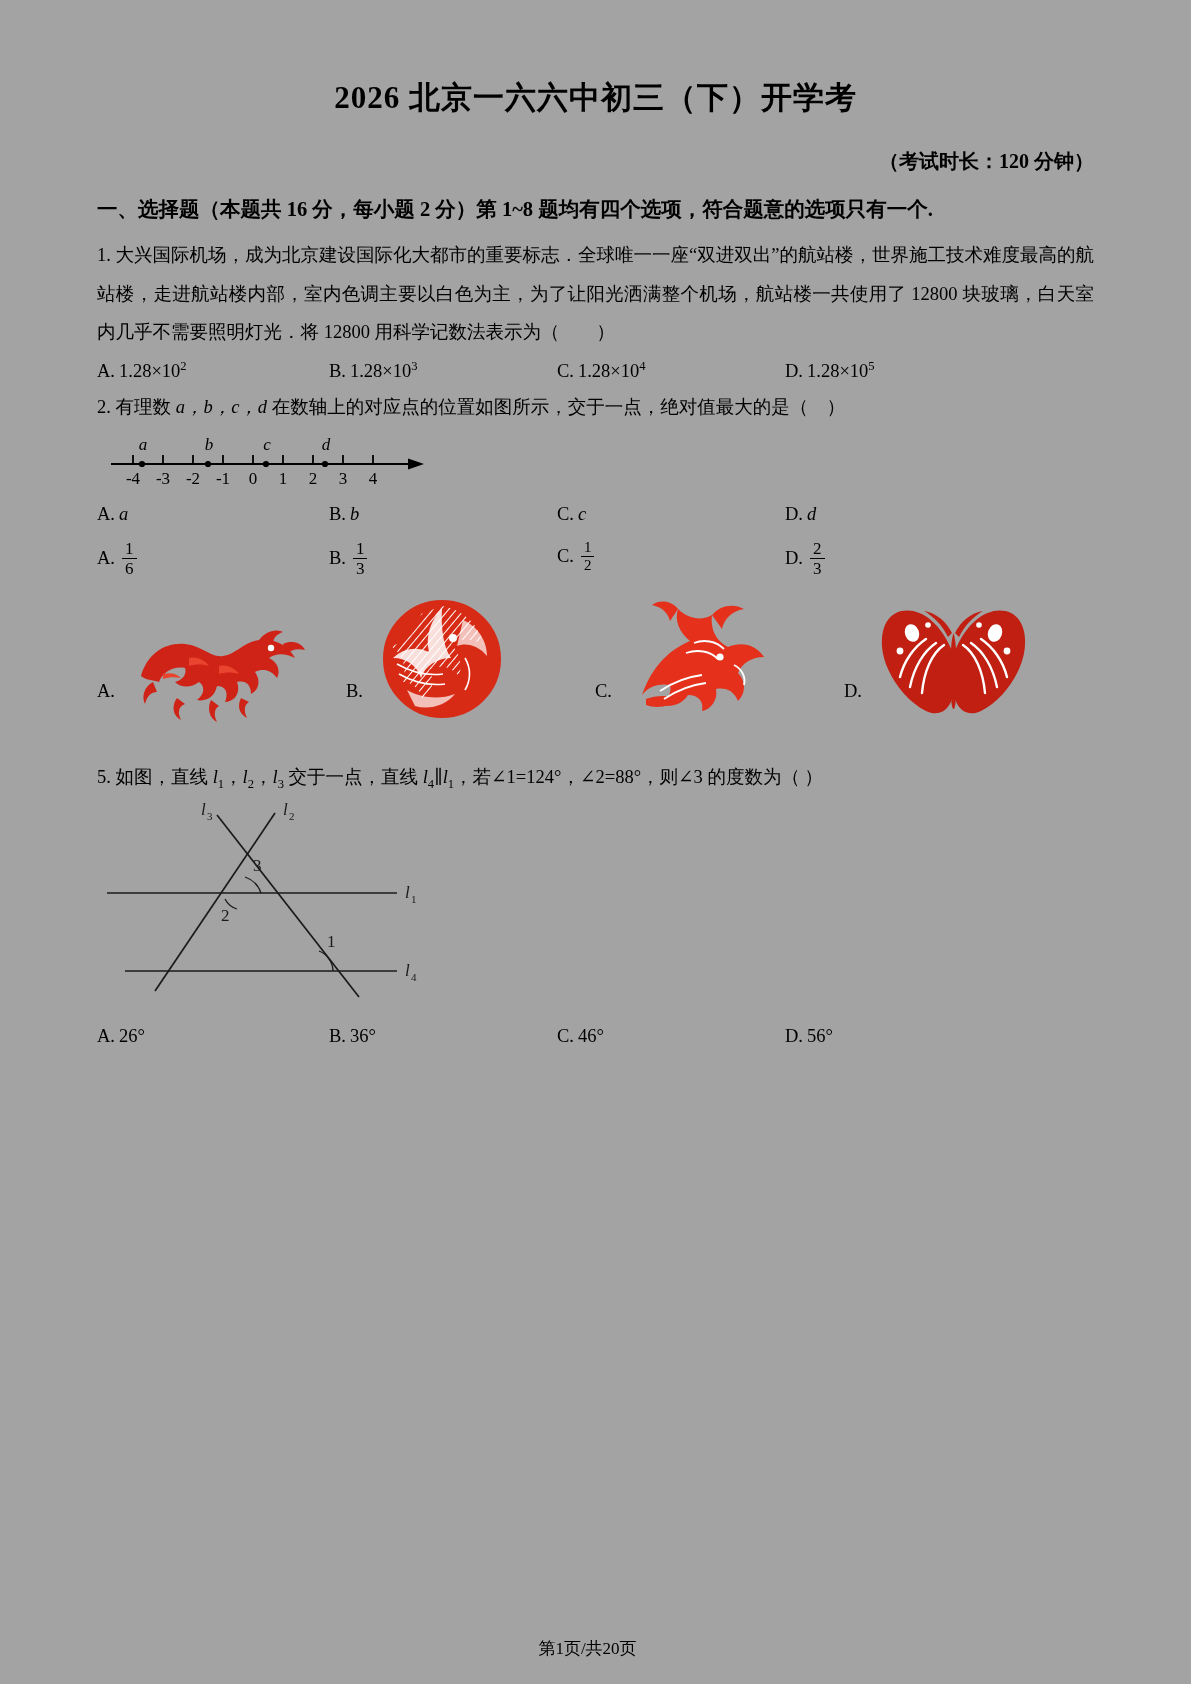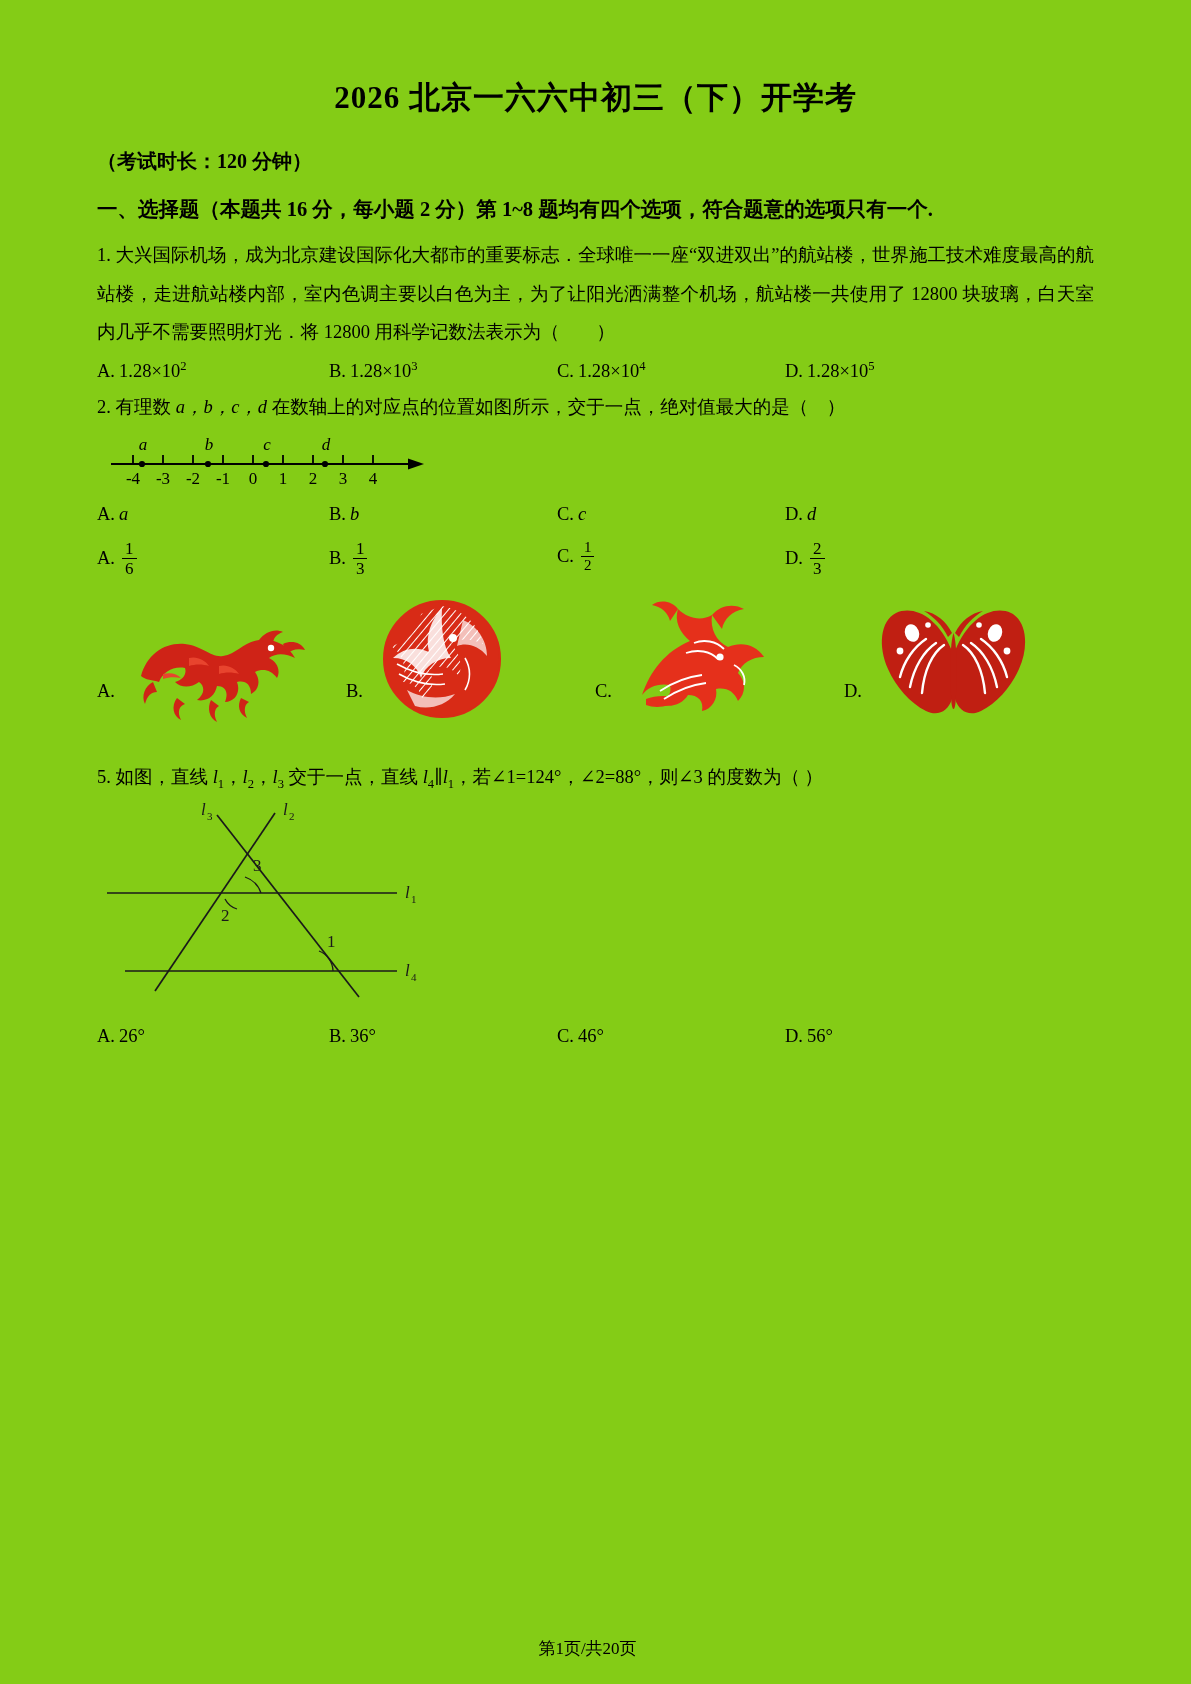--- a/index.html
+++ b/index.html
@@ -16,7 +16,7 @@
     width: 1191px;
     height: 1684px;
     margin: 0 auto;
-    background: #84cc16;
+    background: #a3a3a3;
     overflow: hidden;
   }
   .sheet {

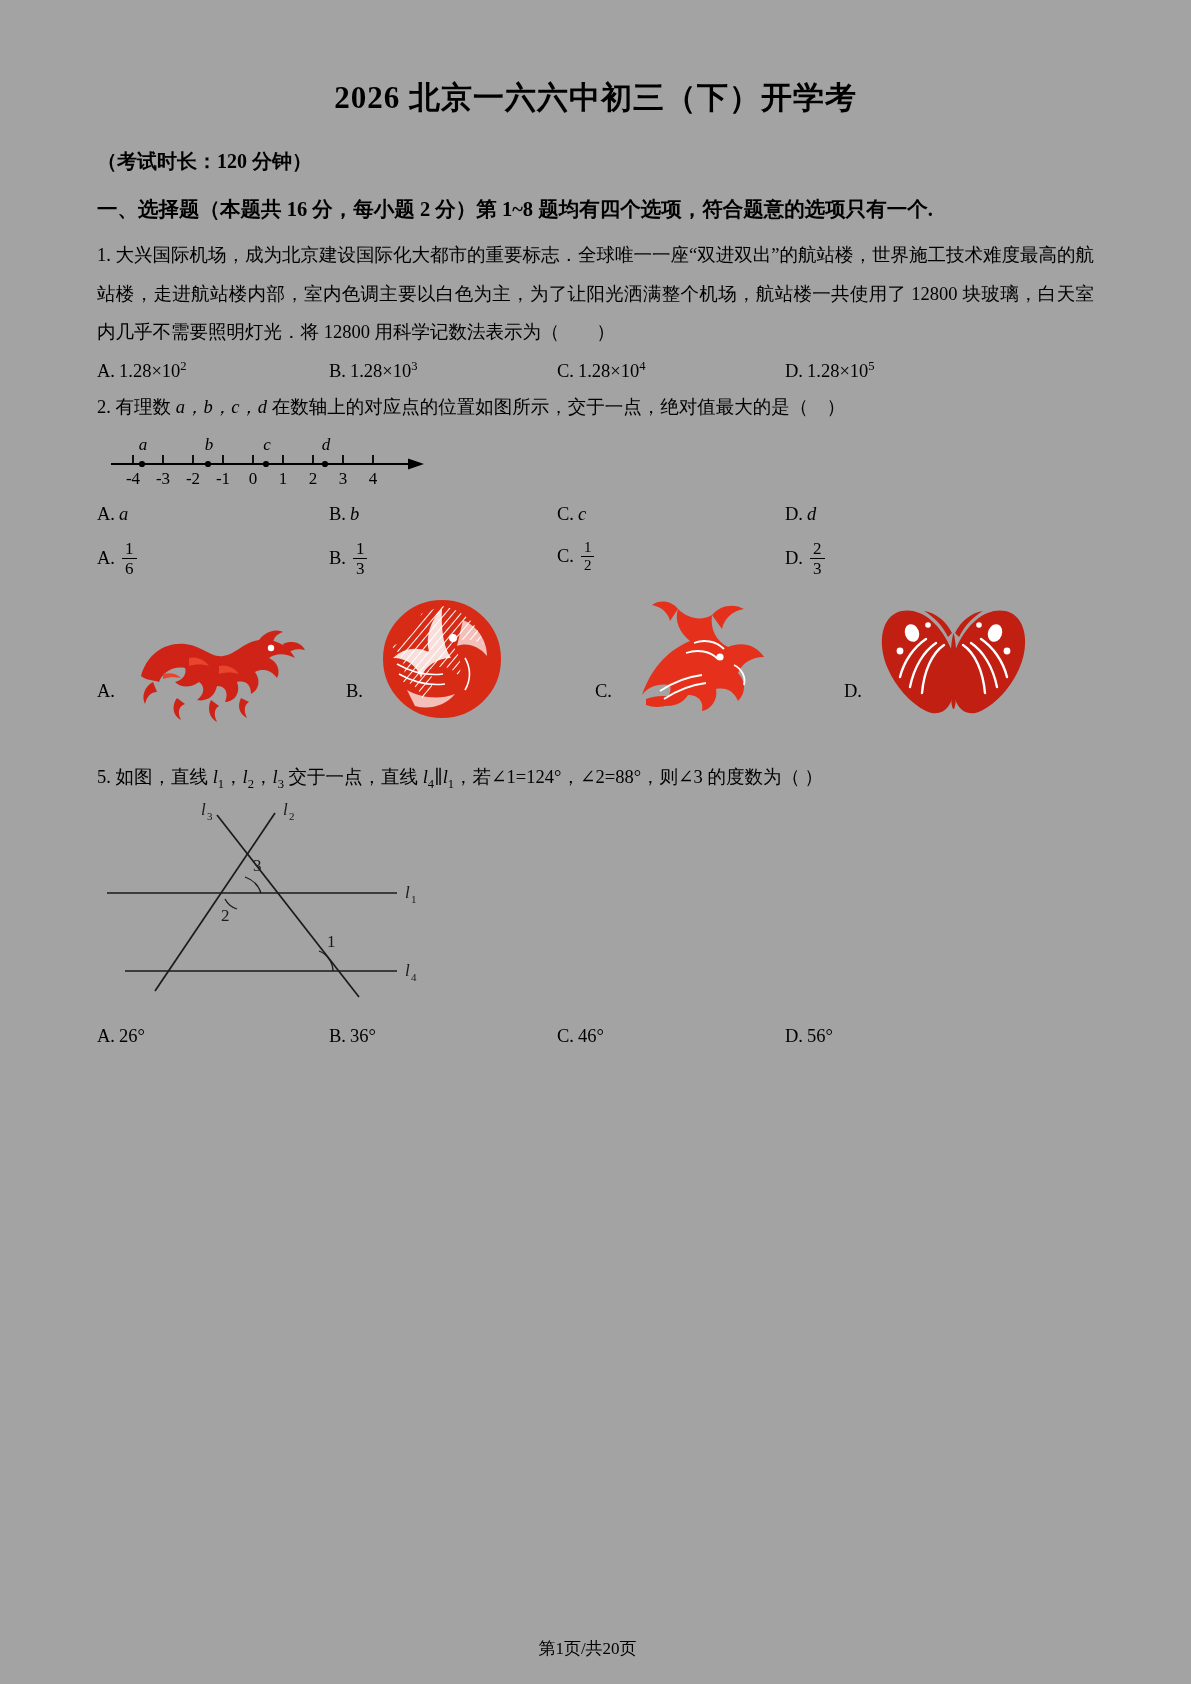--- a/index.html
+++ b/index.html
@@ -45,7 +45,7 @@
     margin-top: 30px;
   }
   .doc-duration {
-    text-align: left;
+    text-align: right;
     font-size: 20px;
     font-weight: bold;
     margin-top: 30px;

